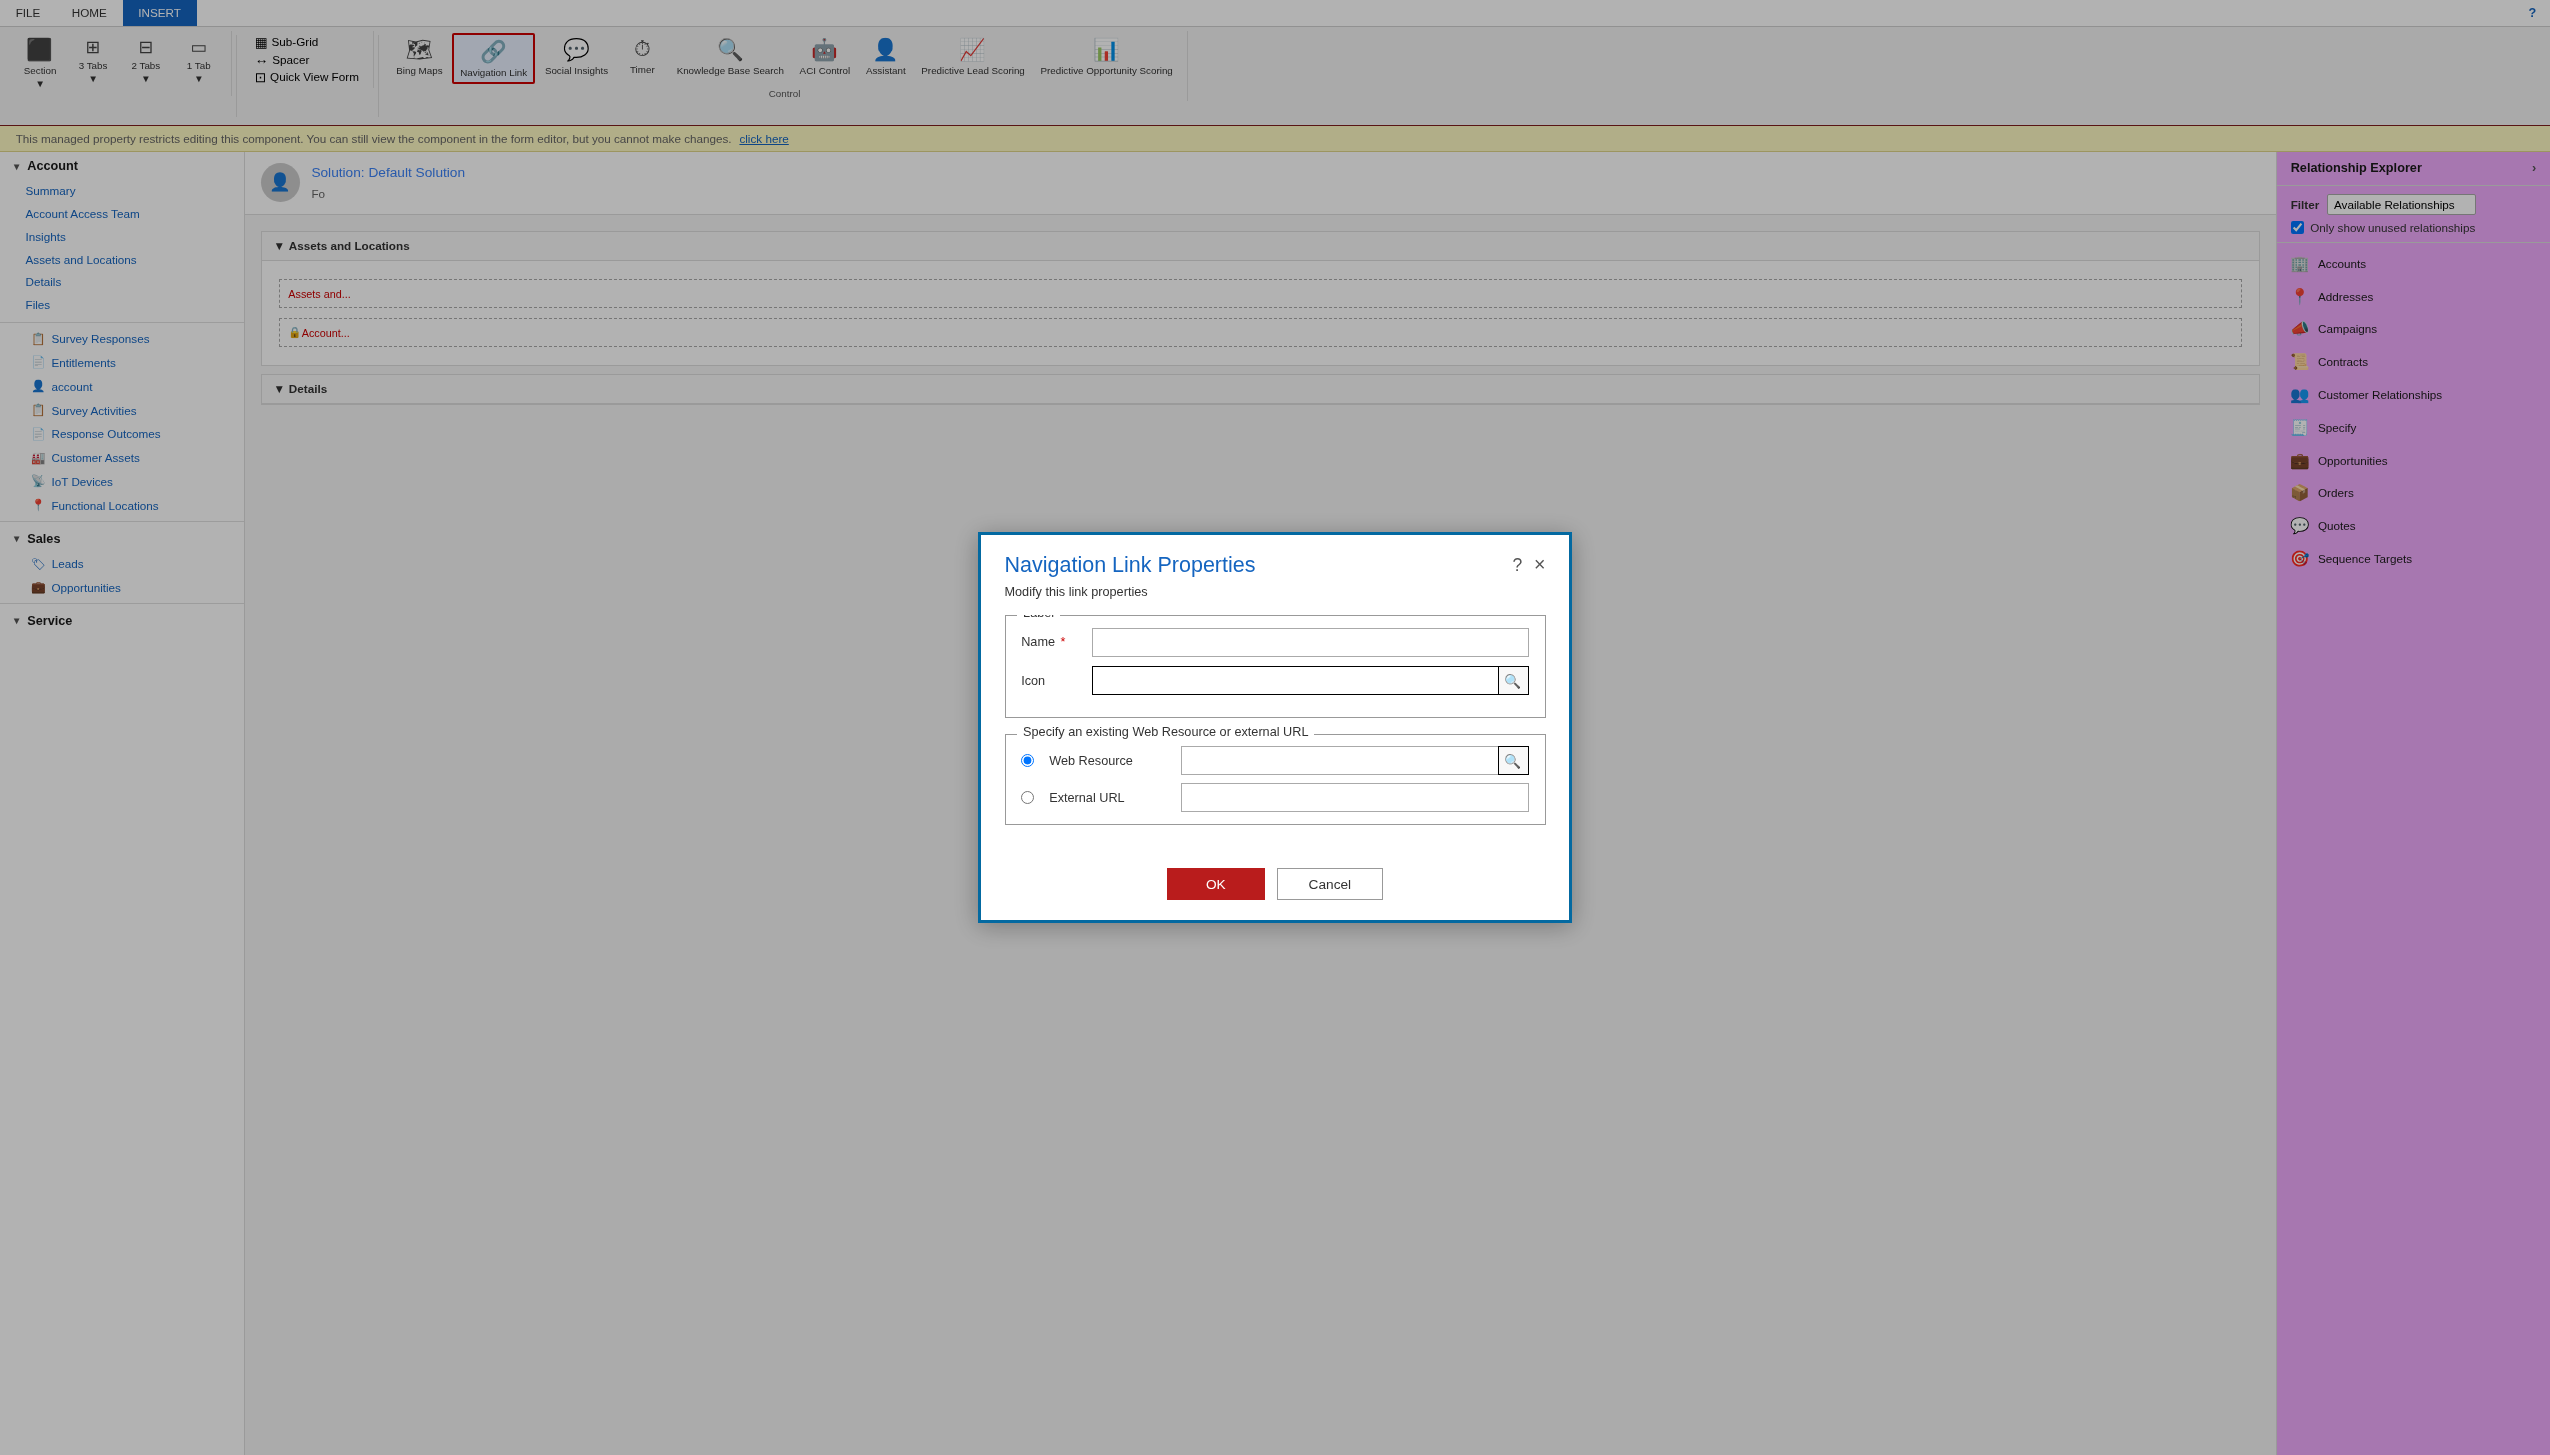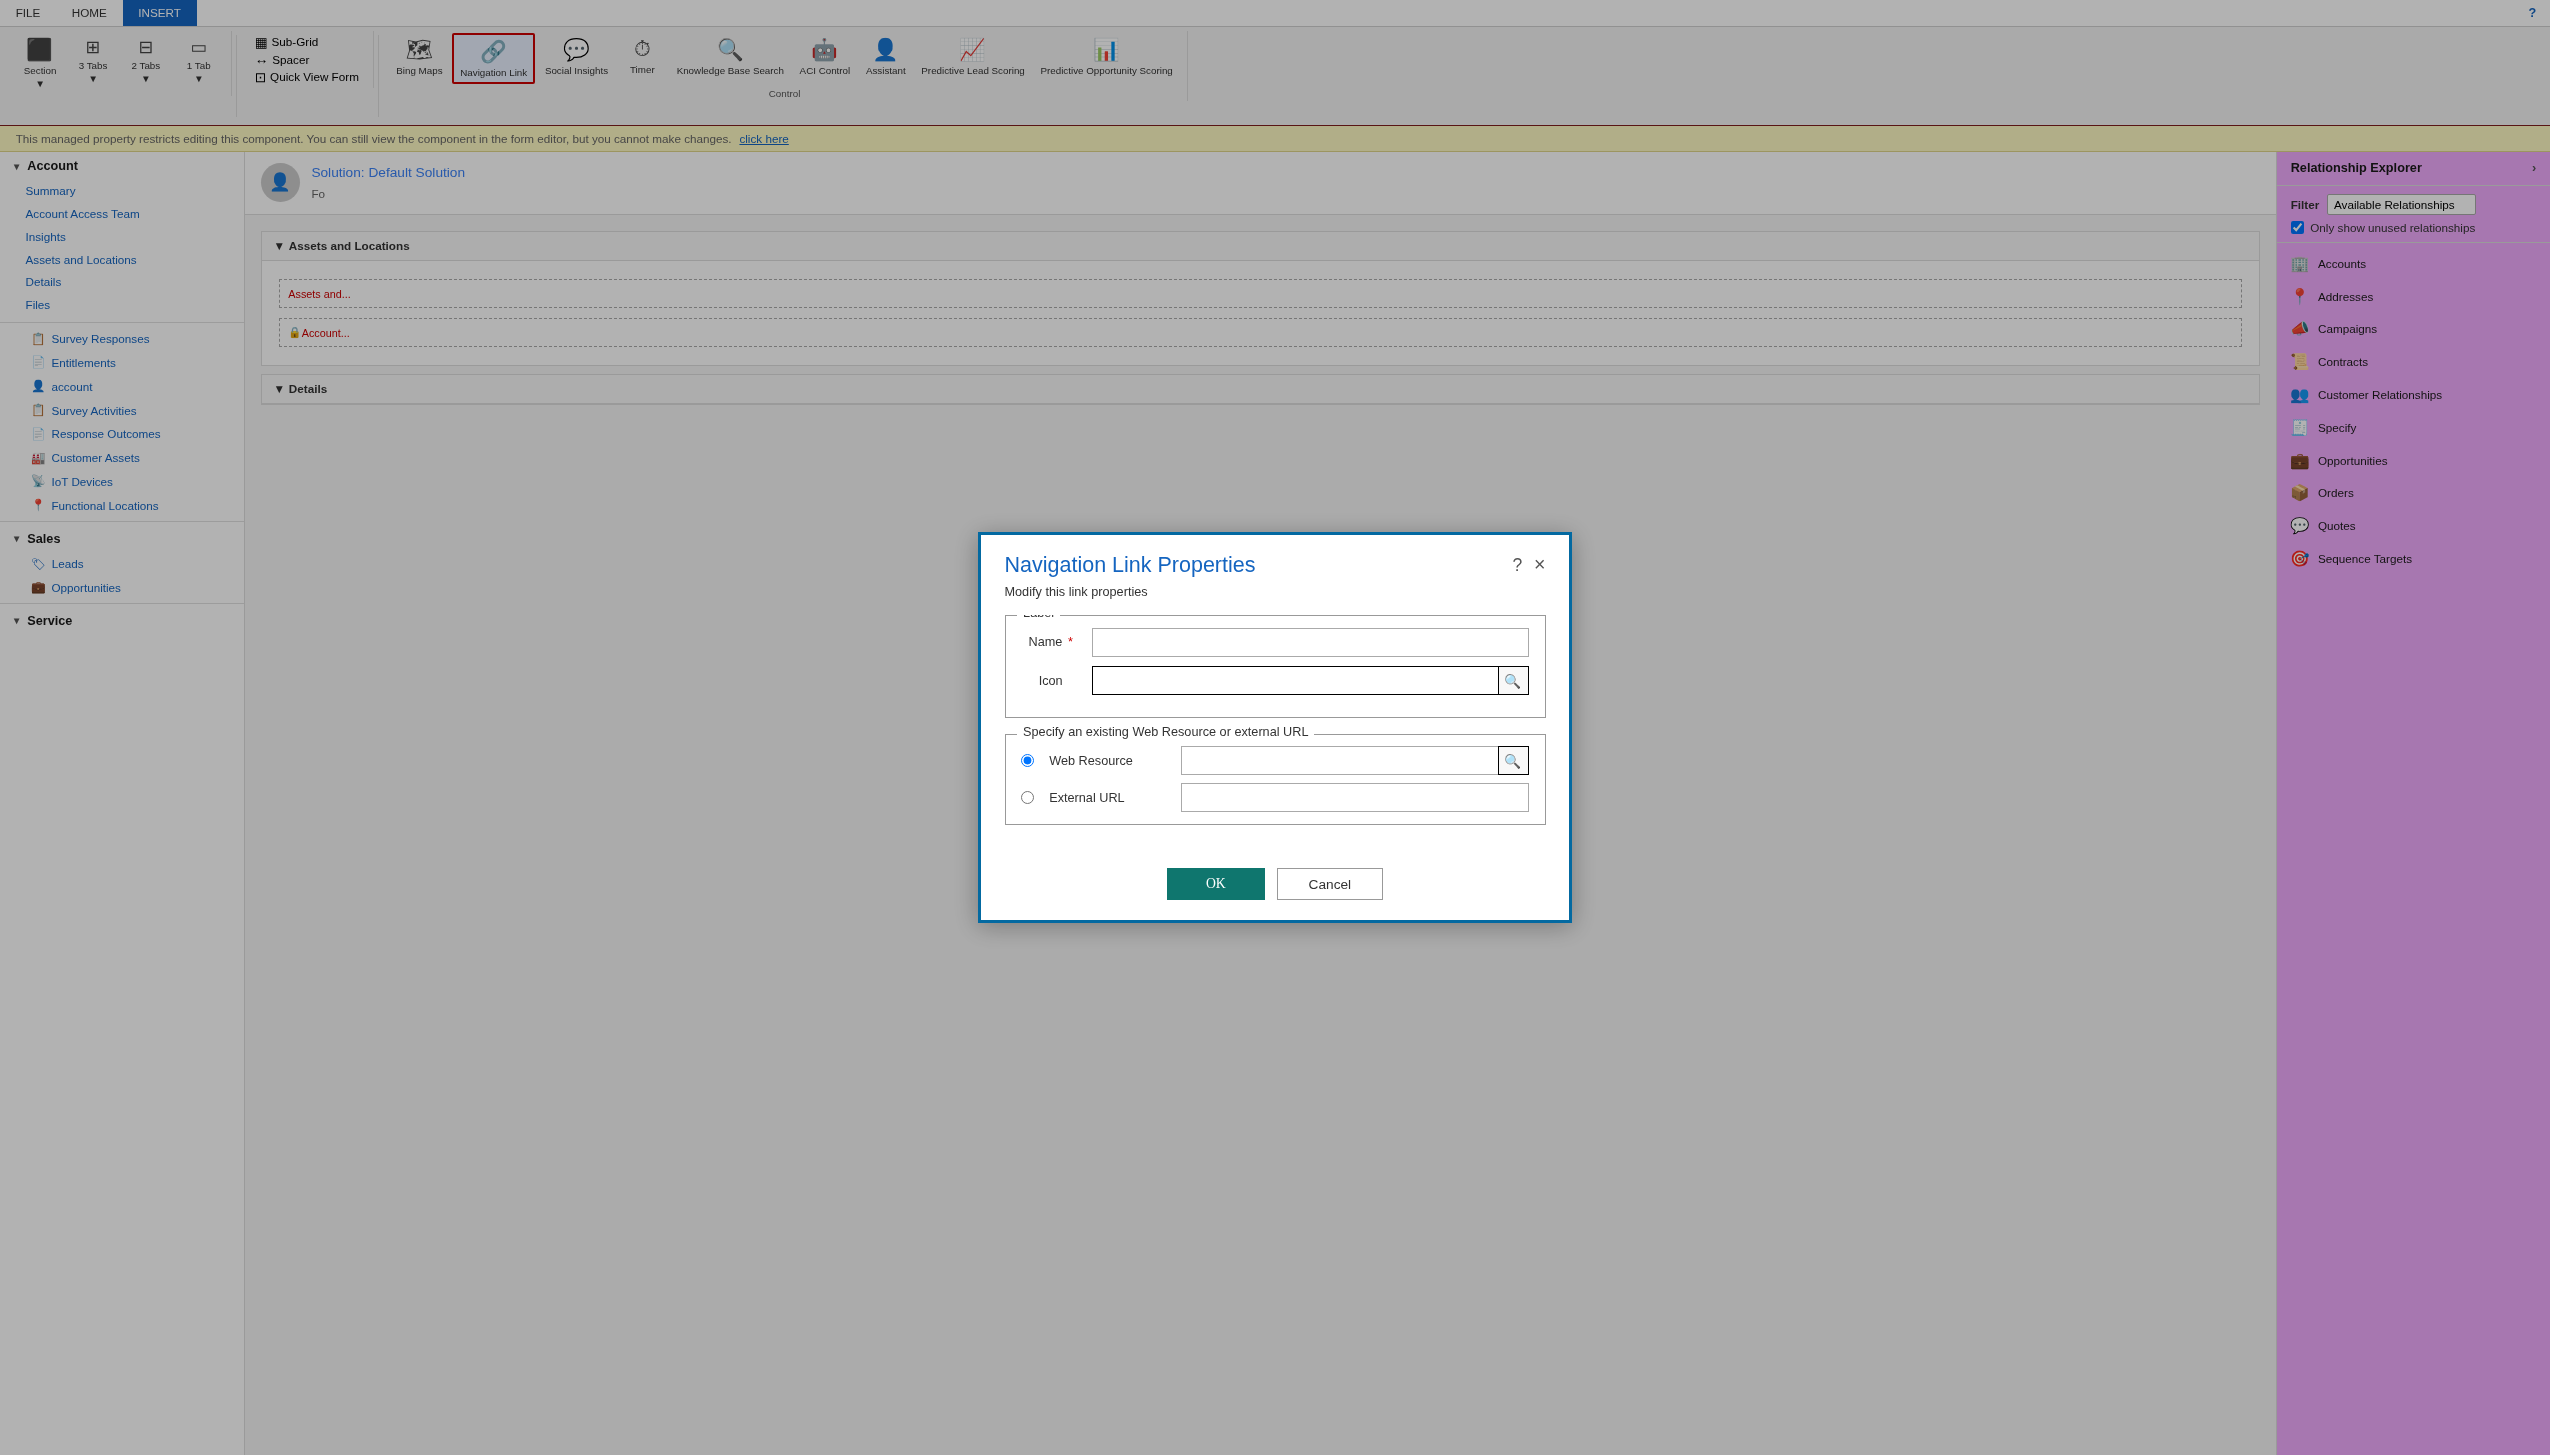--- a/index.html
+++ b/index.html
@@ -90,7 +90,7 @@
     .fieldset-box { border: 1px solid #999; padding: 11.7px 15.7px; margin-bottom: 15.7px; position: relative; }
     .fieldset-legend { position: absolute; top: -9.8px; left: 11.7px; background: #fff; padding: 0 5.9px; font-size: 12.7px; color: #333; }
     .form-row { display: flex; align-items: center; gap: 11.7px; margin-bottom: 9.8px; }
-    .form-label { width: 59px; font-size: 12.7px; color: #333; flex-shrink: 0; text-align: center; }
+    .form-label { width: 59px; font-size: 12.7px; color: #333; flex-shrink: 0; }
     .form-label-required { color: #cc0000; margin-left: 2px; }
     .form-input { flex: 1; border: 1px solid #aaa; padding: 4.9px 7.8px; font-size: 12.7px; height: 29px; }
     .form-input-with-btn { flex: 1; display: flex; }

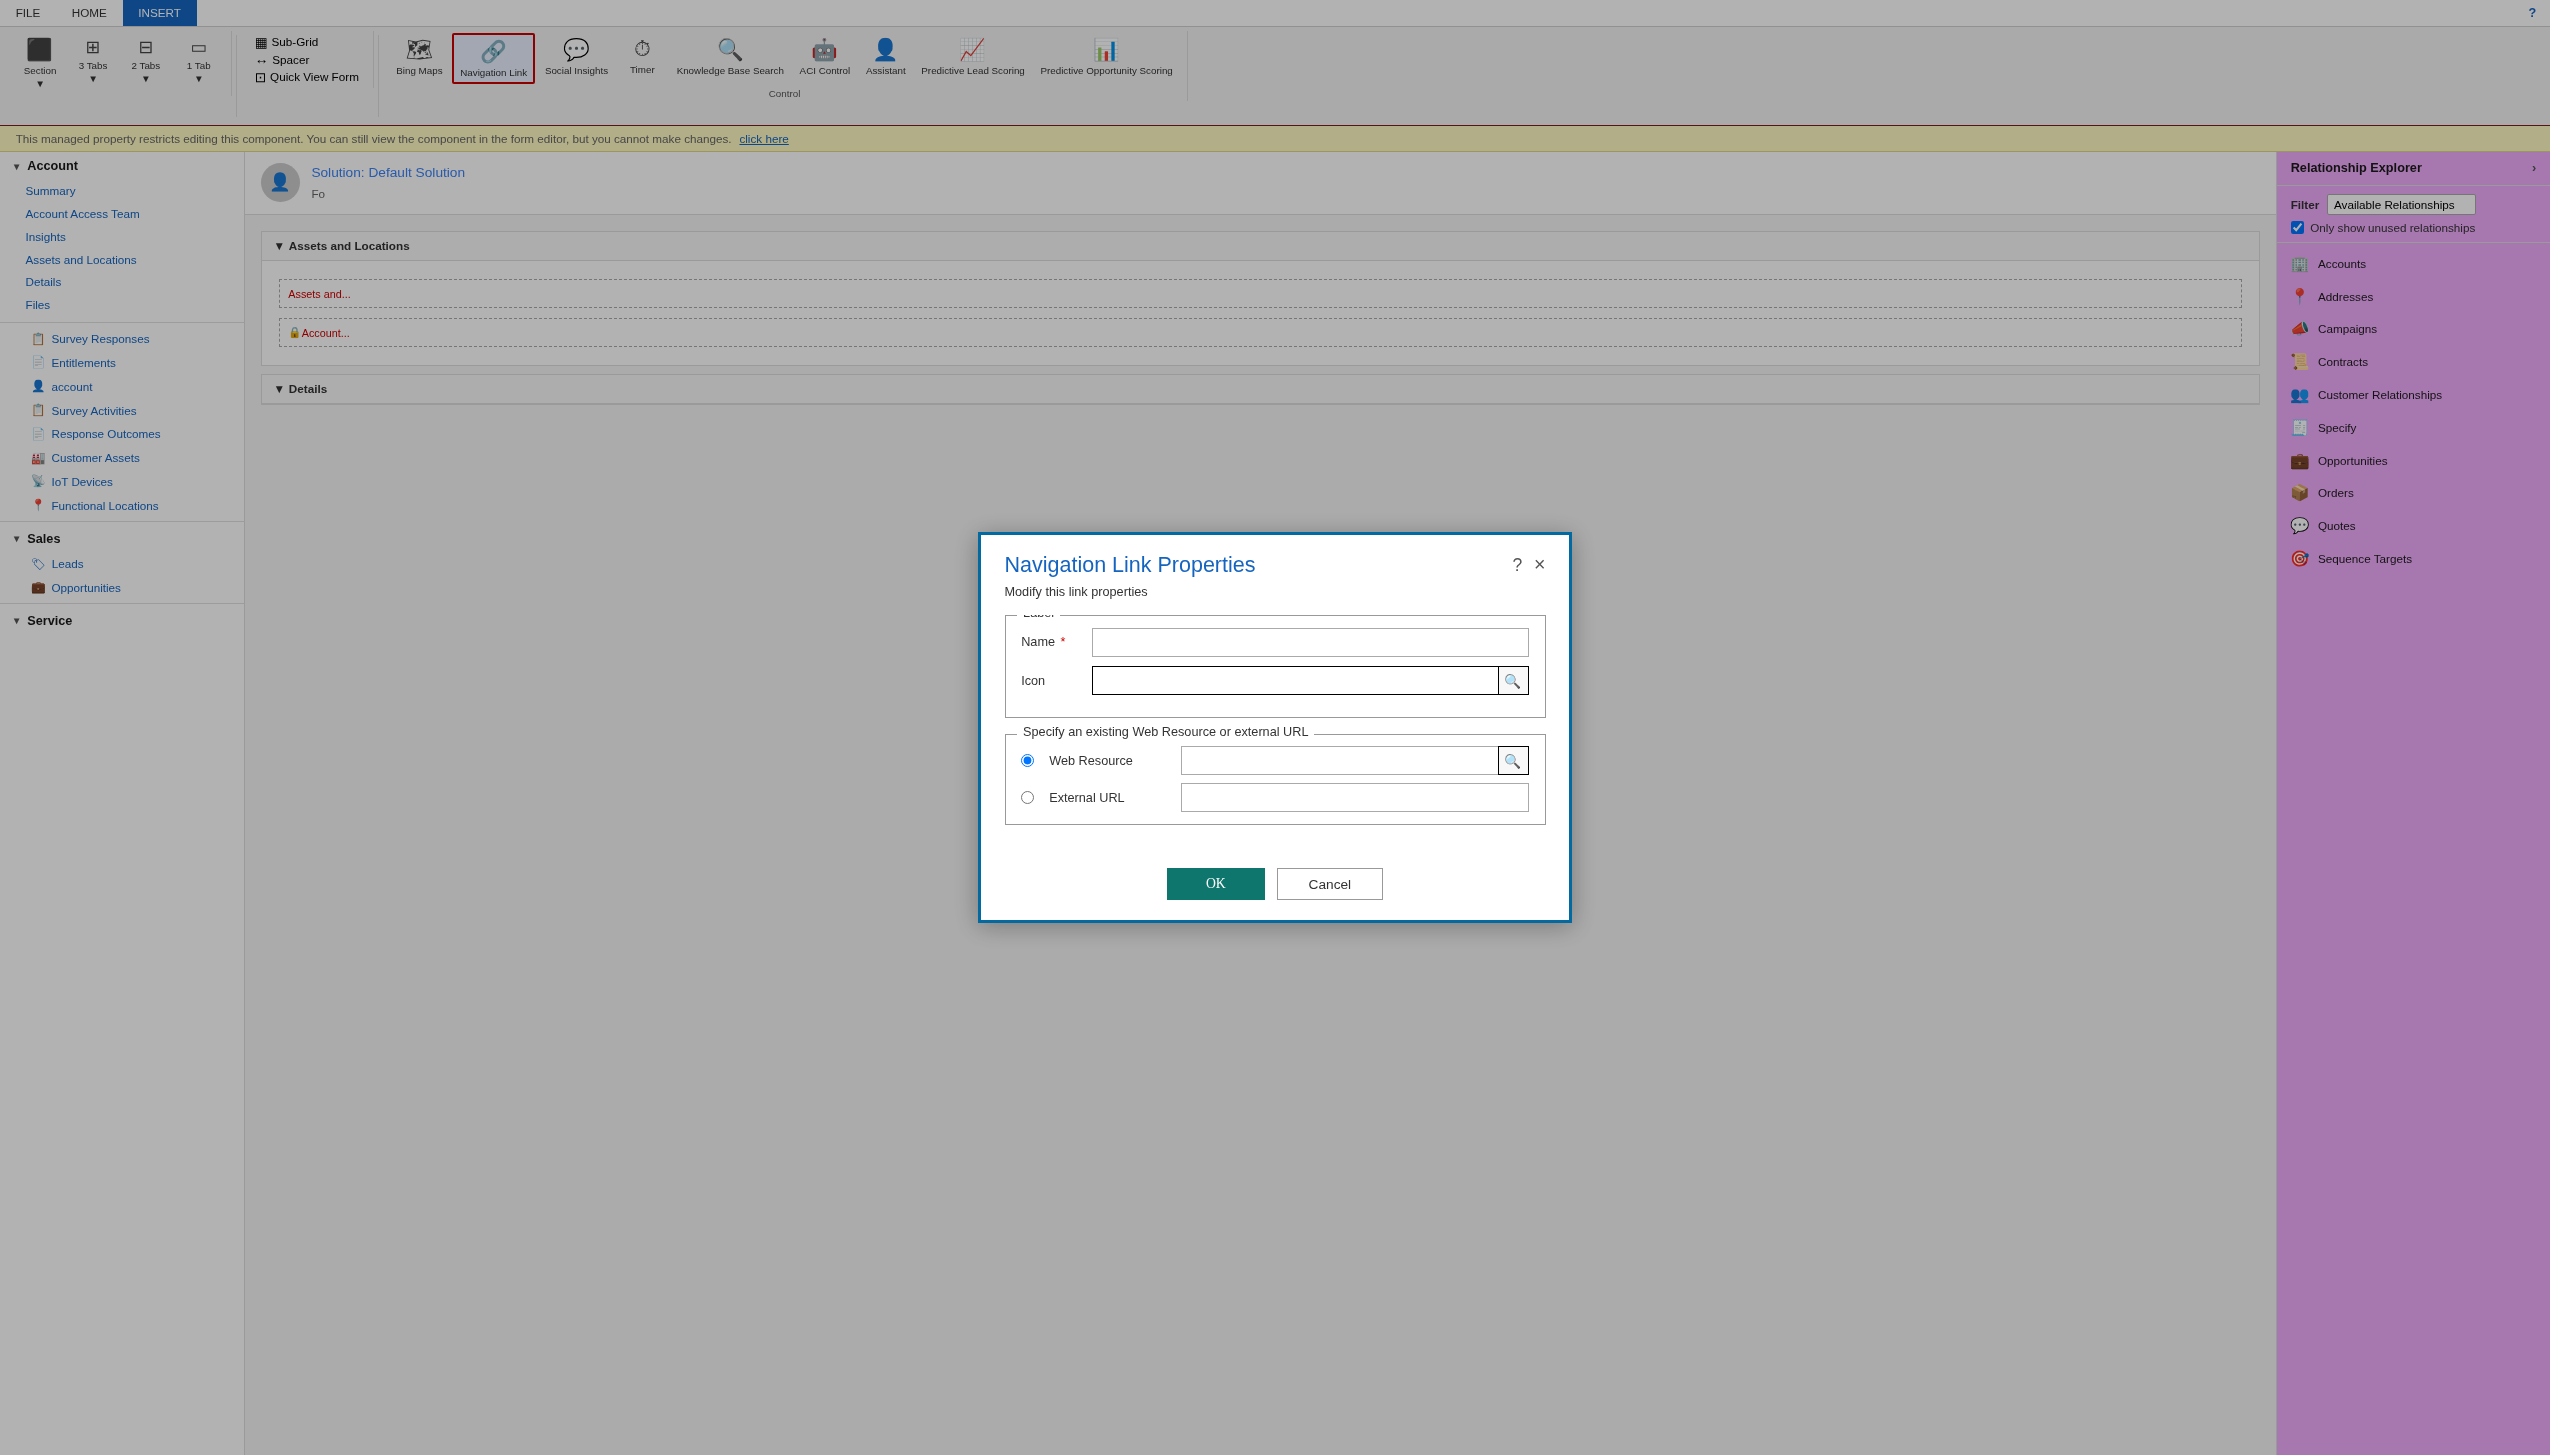--- a/index.html
+++ b/index.html
@@ -106,7 +106,7 @@
     .radio-field-with-btn input { flex: 1; border: 1px solid #aaa; padding: 4.9px 7.8px; font-size: 12.7px; height: 29px; border-right: none; }
 
     .modal-footer { display: flex; justify-content: center; gap: 11.7px; padding: 11.7px 23.5px 19.6px 23.5px; }
-    .btn-ok { background: #0f766e; color: #fff; border: none; padding: 7.8px 39px; font-size: 13.7px; cursor: pointer; min-width: 98px; font-family: Liberation Serif, serif; }
+    .btn-ok { background: #b91c1c; color: #fff; border: none; padding: 7.8px 39px; font-size: 13.7px; cursor: pointer; min-width: 98px; }
     .btn-cancel { background: #fff; color: #333; border: 1px solid #999; padding: 7.8px 31px; font-size: 13.7px; cursor: pointer; min-width: 98px; }
   </style>
 </head>

